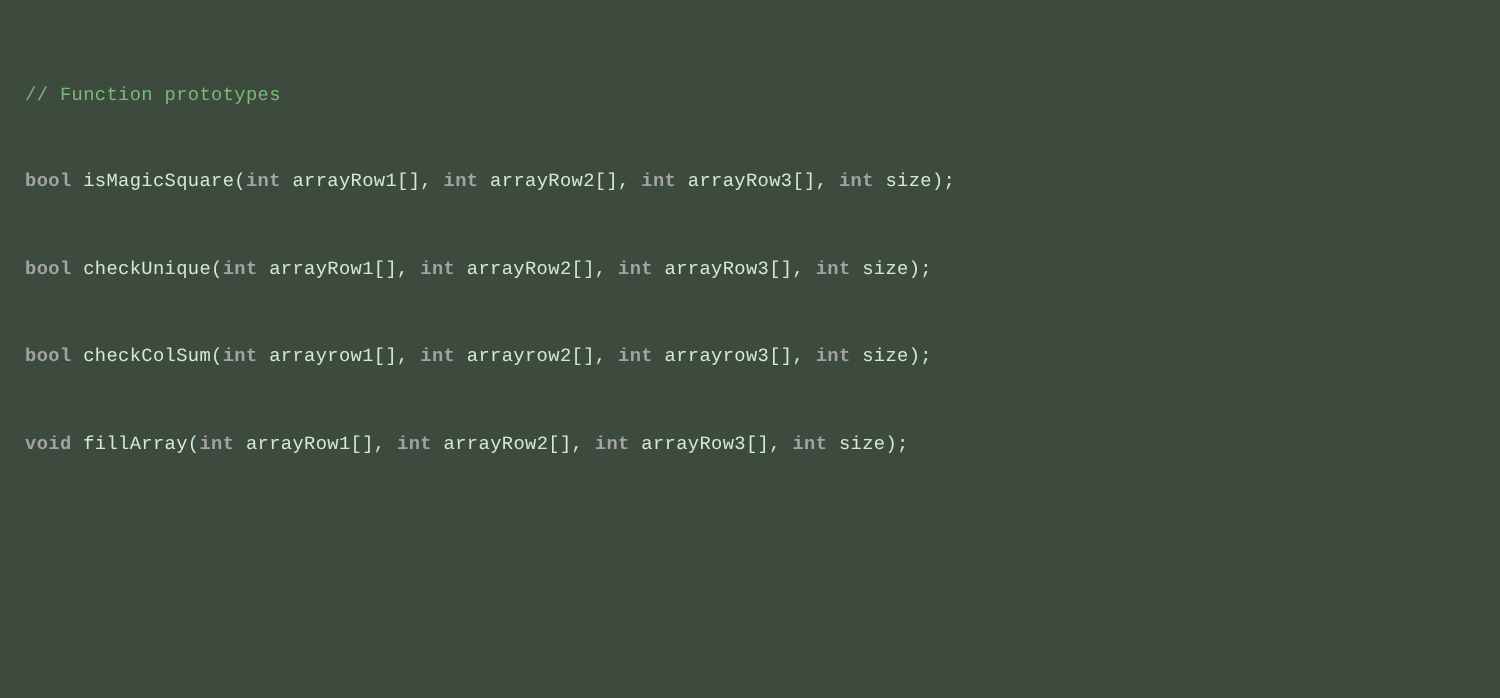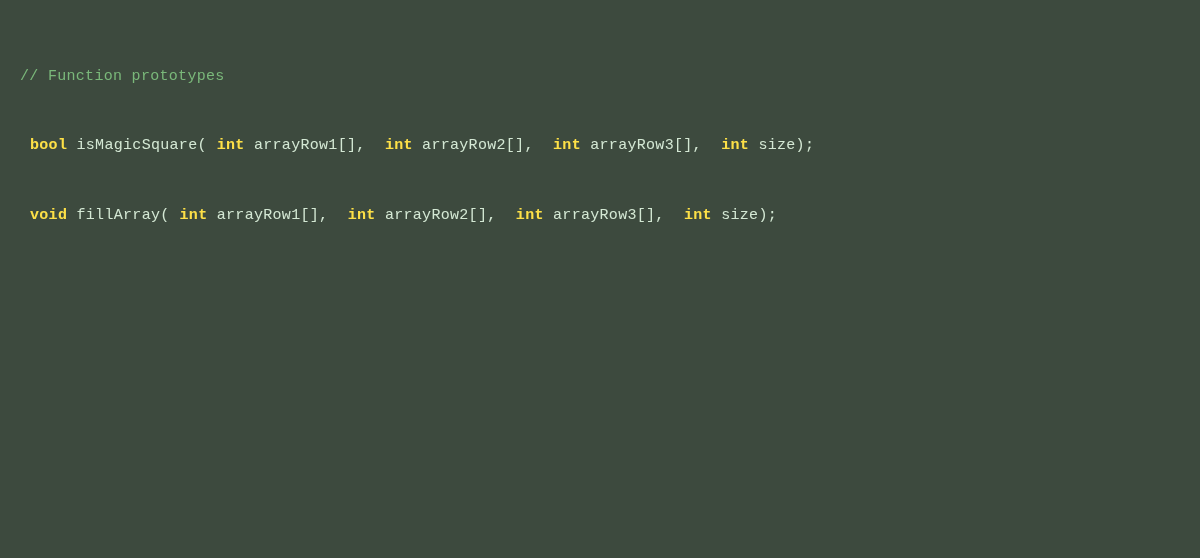--- a/index.html
+++ b/index.html
@@ -38,9 +38,8 @@
     }
 
     .keyword {
-      color: #fde047;
+      color: #a3a3a3;
       font-weight: bold;
-      margin-left: 10px;
     }
 
     .normal {

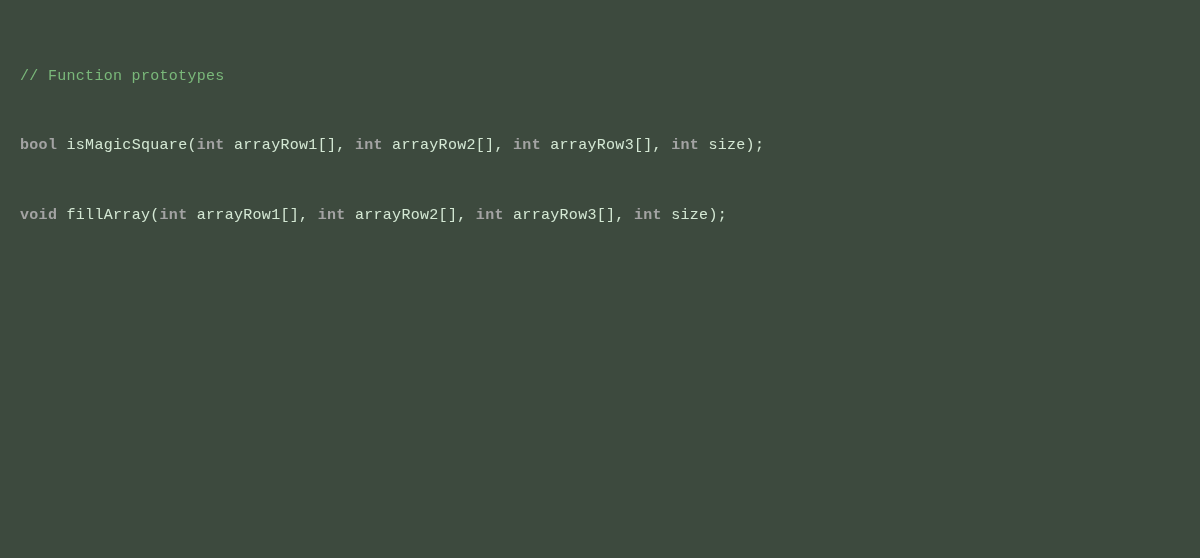--- a/index.html
+++ b/index.html
@@ -62,6 +62,7 @@
   <div class="code-block">
     <span class="line comment">// Function prototypes</span>
     <span class="line normal"><span class="keyword">bool</span> isMagicSquare(<span class="keyword">int</span> arrayRow1[], <span class="keyword">int</span> arrayRow2[], <span class="keyword">int</span> arrayRow3[], <span class="keyword">int</span> size);</span>
+    <span class="line normal"><span class="keyword">bool</span> checkUnique(<span class="keyword">int</span> arrayRow1[], <span class="keyword">int</span> arrayRow2[], <span class="keyword">int</span> arrayRow3[], <span class="keyword">int</span> size);</span>
     <span class="line normal"><span class="keyword">void</span> fillArray(<span class="keyword">int</span> arrayRow1[], <span class="keyword">int</span> arrayRow2[], <span class="keyword">int</span> arrayRow3[], <span class="keyword">int</span> size);</span>
     
     

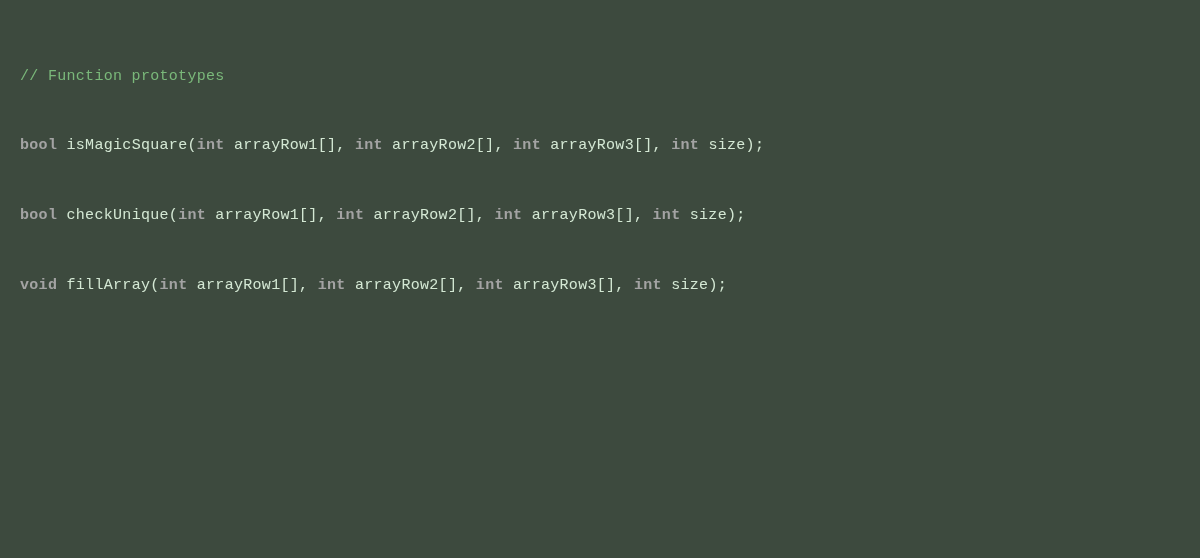--- a/index.html
+++ b/index.html
@@ -63,6 +63,7 @@
     <span class="line comment">// Function prototypes</span>
     <span class="line normal"><span class="keyword">bool</span> isMagicSquare(<span class="keyword">int</span> arrayRow1[], <span class="keyword">int</span> arrayRow2[], <span class="keyword">int</span> arrayRow3[], <span class="keyword">int</span> size);</span>
     <span class="line normal"><span class="keyword">bool</span> checkUnique(<span class="keyword">int</span> arrayRow1[], <span class="keyword">int</span> arrayRow2[], <span class="keyword">int</span> arrayRow3[], <span class="keyword">int</span> size);</span>
+    <span class="line normal"><span class="keyword">bool</span> checkColSum(<span class="keyword">int</span> arrayrow1[], <span class="keyword">int</span> arrayrow2[], <span class="keyword">int</span> arrayrow3[], <span class="keyword">int</span> size);</span>
     <span class="line normal"><span class="keyword">void</span> fillArray(<span class="keyword">int</span> arrayRow1[], <span class="keyword">int</span> arrayRow2[], <span class="keyword">int</span> arrayRow3[], <span class="keyword">int</span> size);</span>
     
     

